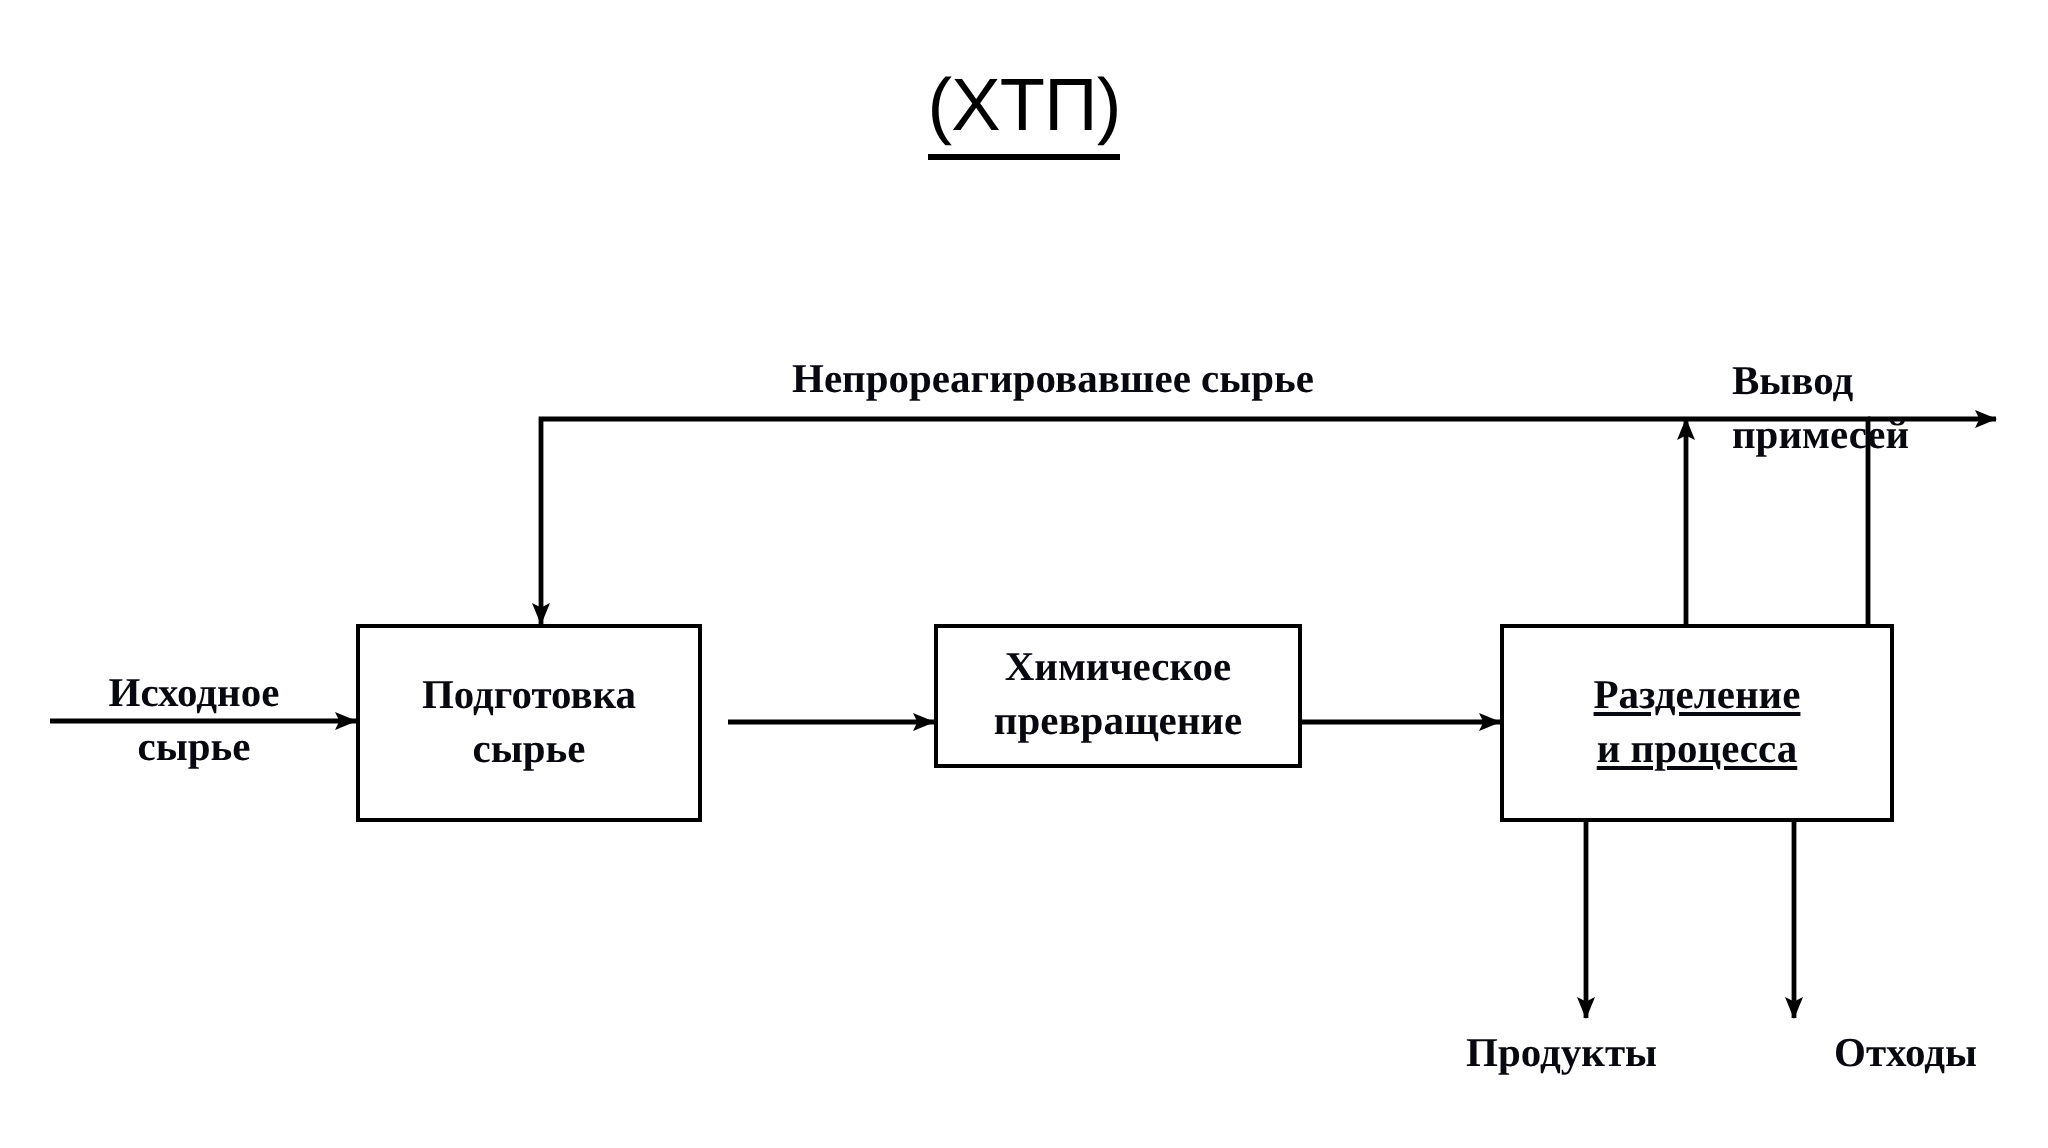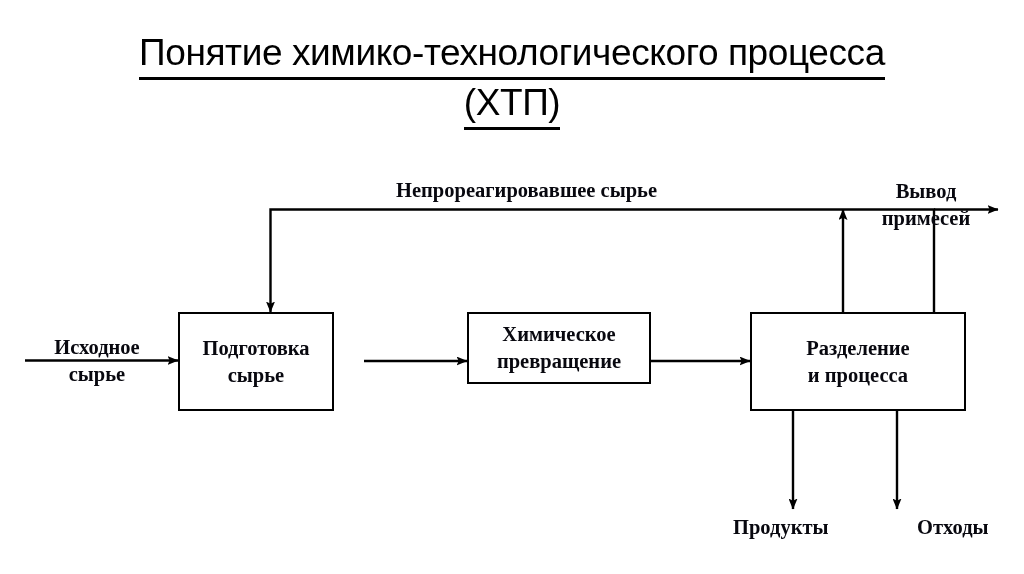--- a/index.html
+++ b/index.html
@@ -118,7 +118,6 @@
 <div id="page">
 
   <div class="title-block">
-    <span class="title-line"><span>Понятие химико-технологического процесса</span></span>
     <span class="title-line"><span>(ХТП)</span></span>
   </div>
 

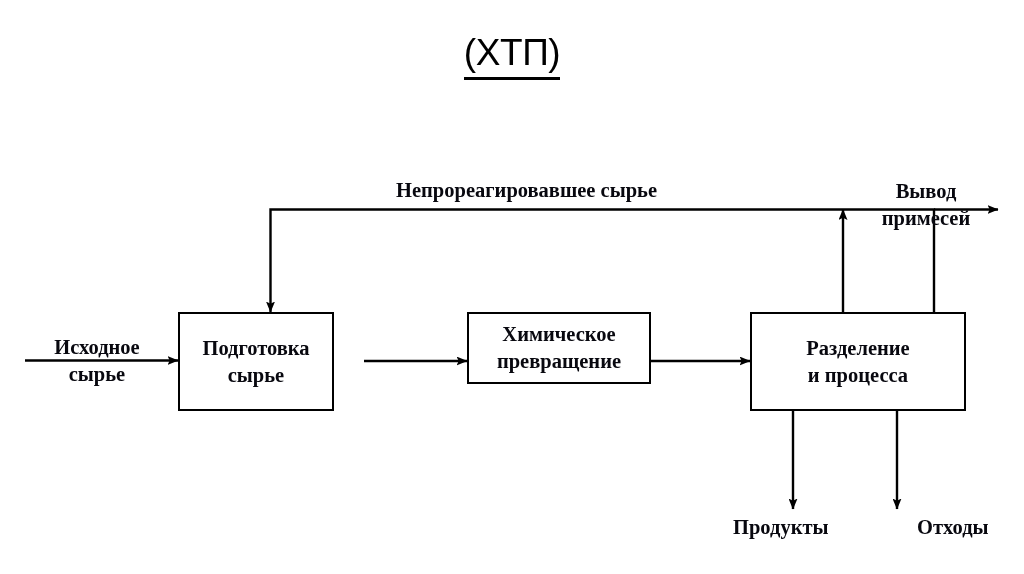--- a/index.html
+++ b/index.html
@@ -98,7 +98,6 @@
     left: 866px;
     top: 178px;
     width: 120px;
-    text-align: center;
     line-height: 27px;
   }
   #label-products {

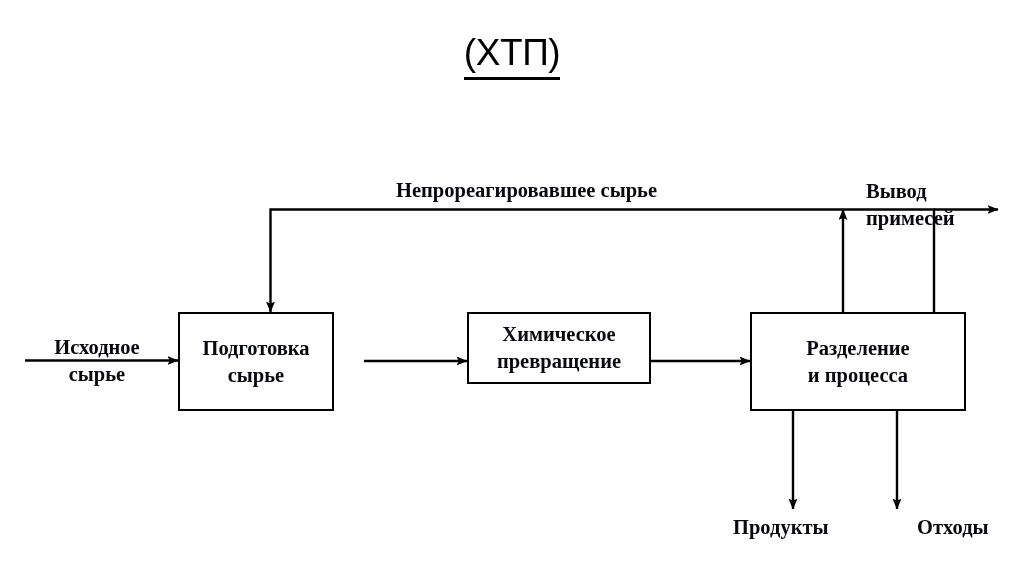--- a/index.html
+++ b/index.html
@@ -69,7 +69,7 @@
     line-height: 27px;
     color: #08080f;
   }
-  #box-prep   { left: 178px; top: 312px; width: 156px; height: 99px; }
+  #box-prep   { left: 178px; top: 312px; width: 173px; height: 99px; }
   #box-react  { left: 467px; top: 312px; width: 184px; height: 72px; }
   #box-sep    { left: 750px; top: 312px; width: 216px; height: 99px; }
 

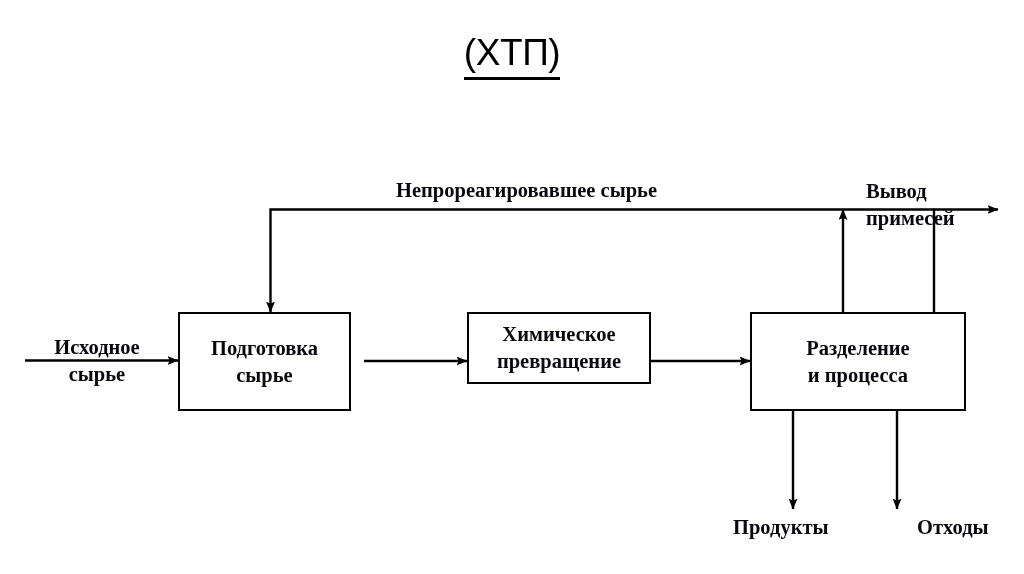--- a/index.html
+++ b/index.html
@@ -71,7 +71,7 @@
   }
   #box-prep   { left: 178px; top: 312px; width: 173px; height: 99px; }
   #box-react  { left: 467px; top: 312px; width: 184px; height: 72px; }
-  #box-sep    { left: 750px; top: 312px; width: 216px; height: 99px; }
+  #box-sep    { left: 750px; top: 312px; width: 197px; height: 99px; text-decoration: underline; }
 
   
   .dlabel {

